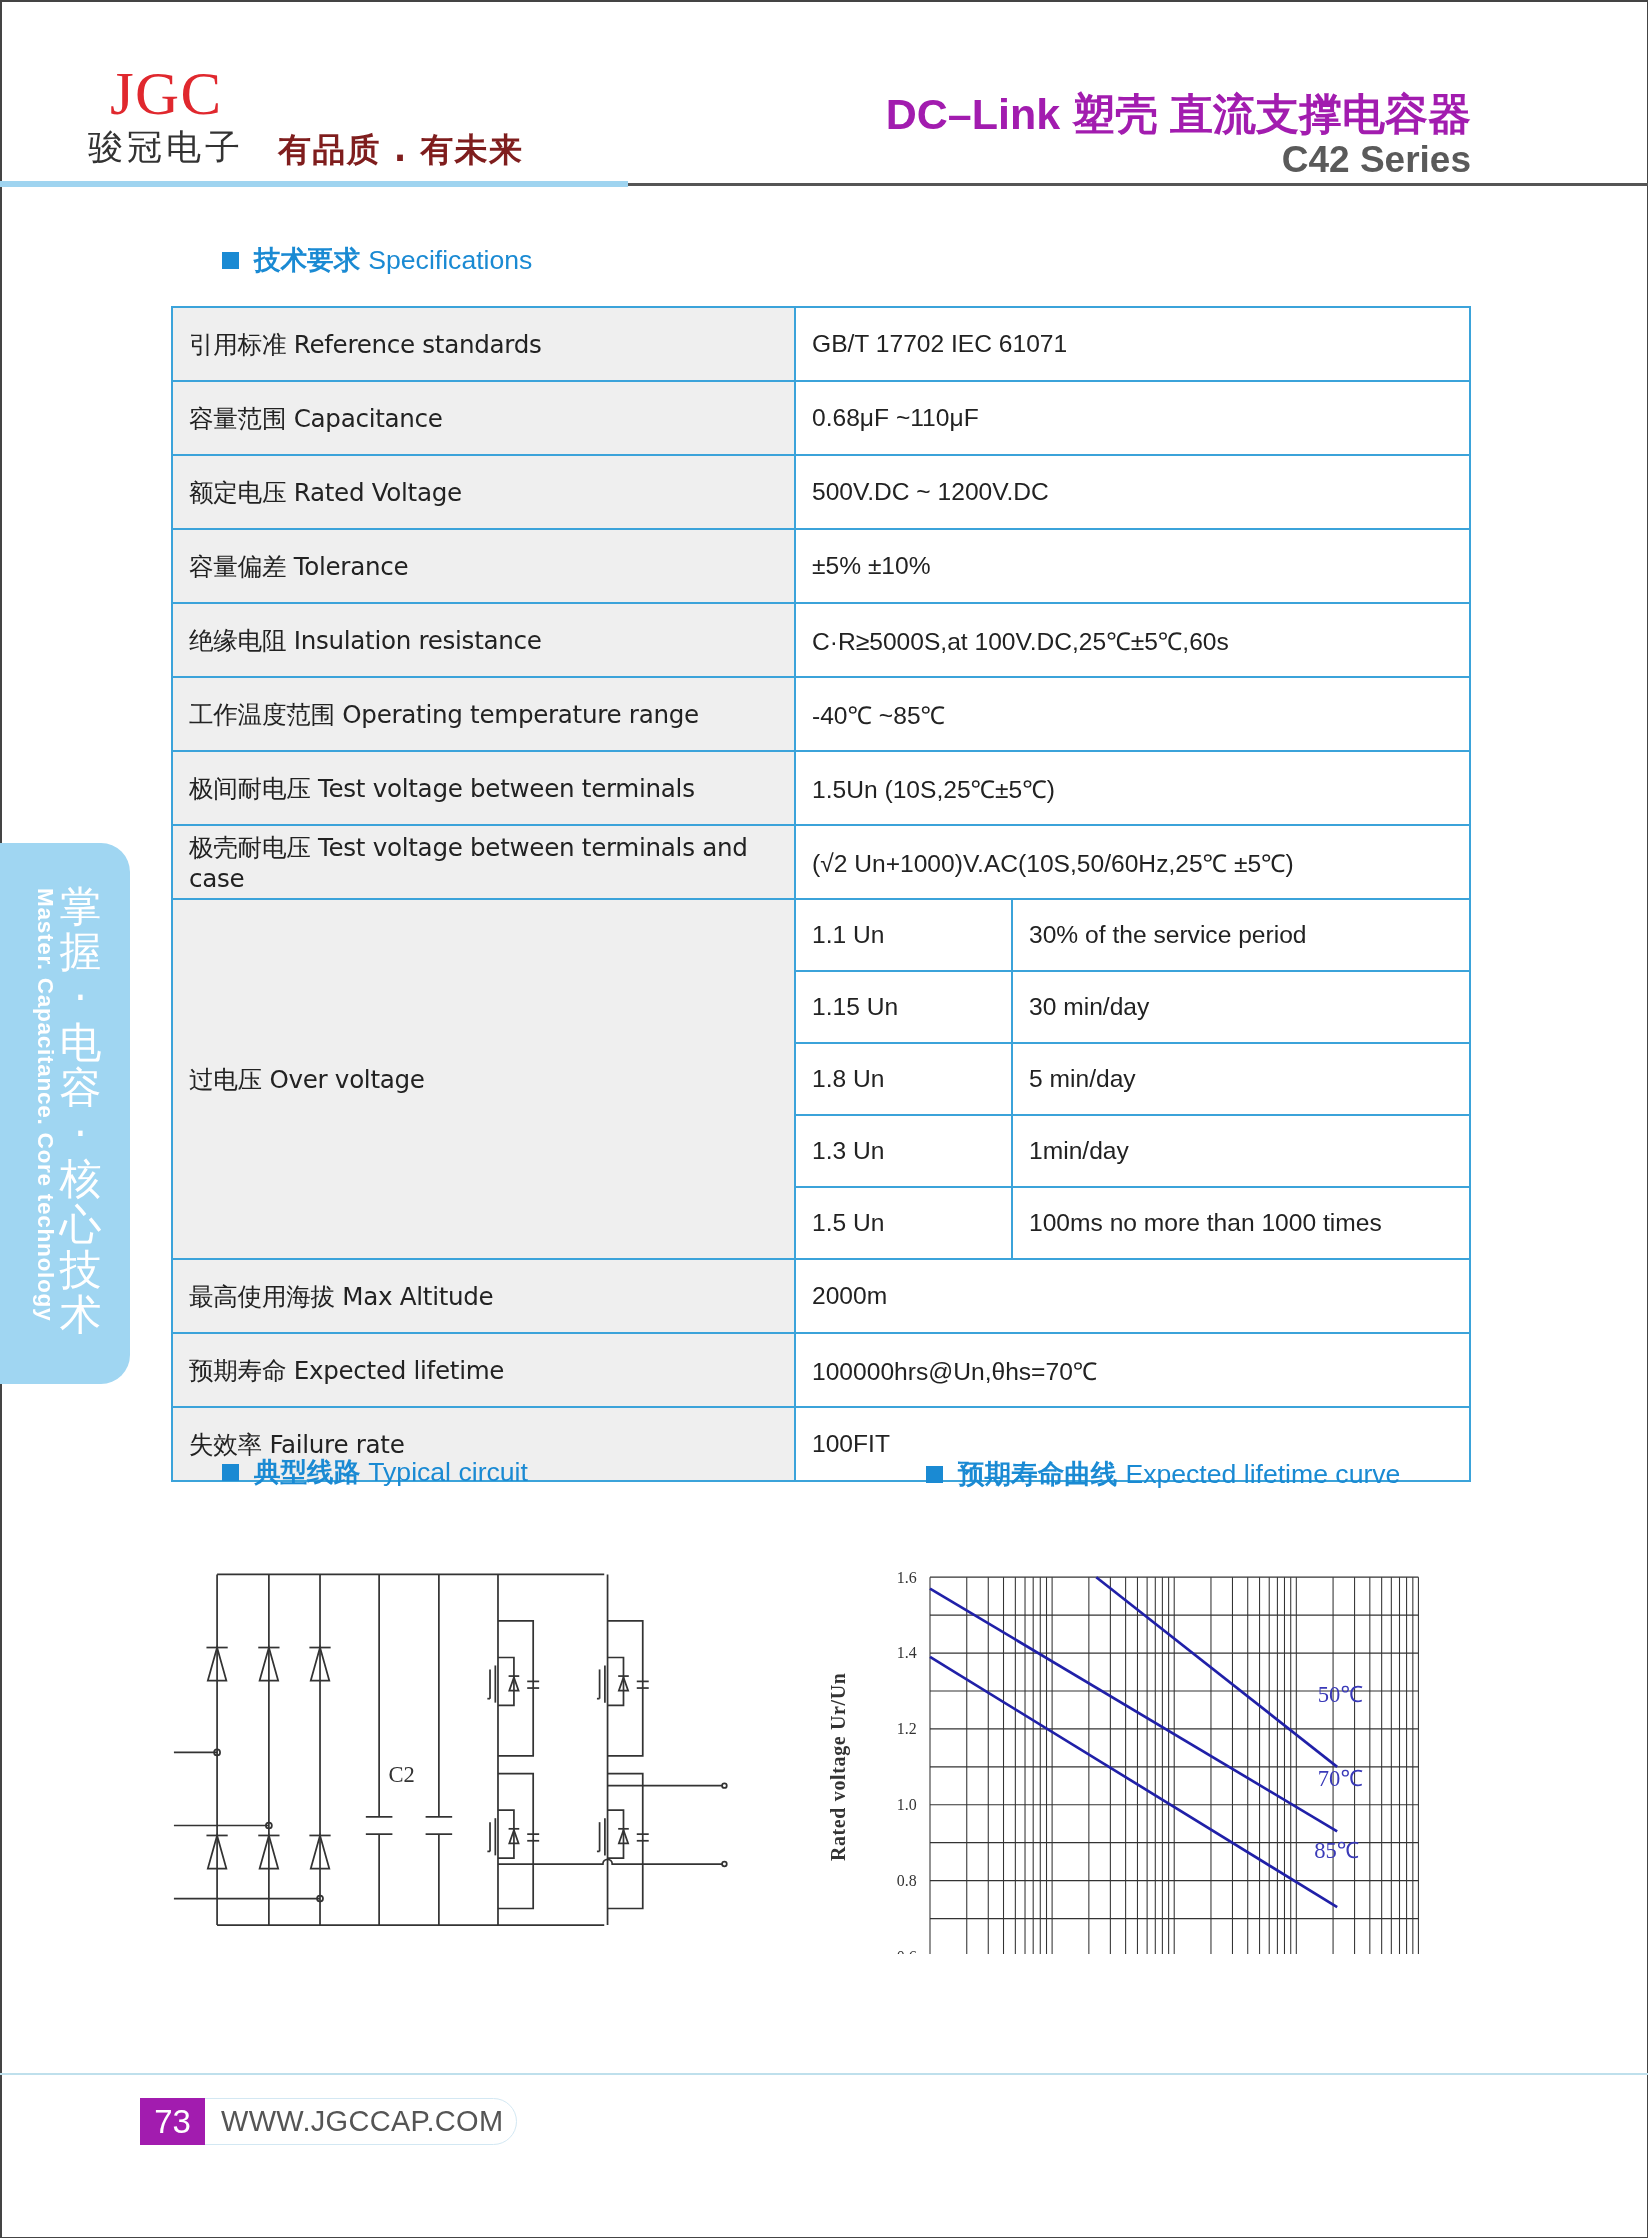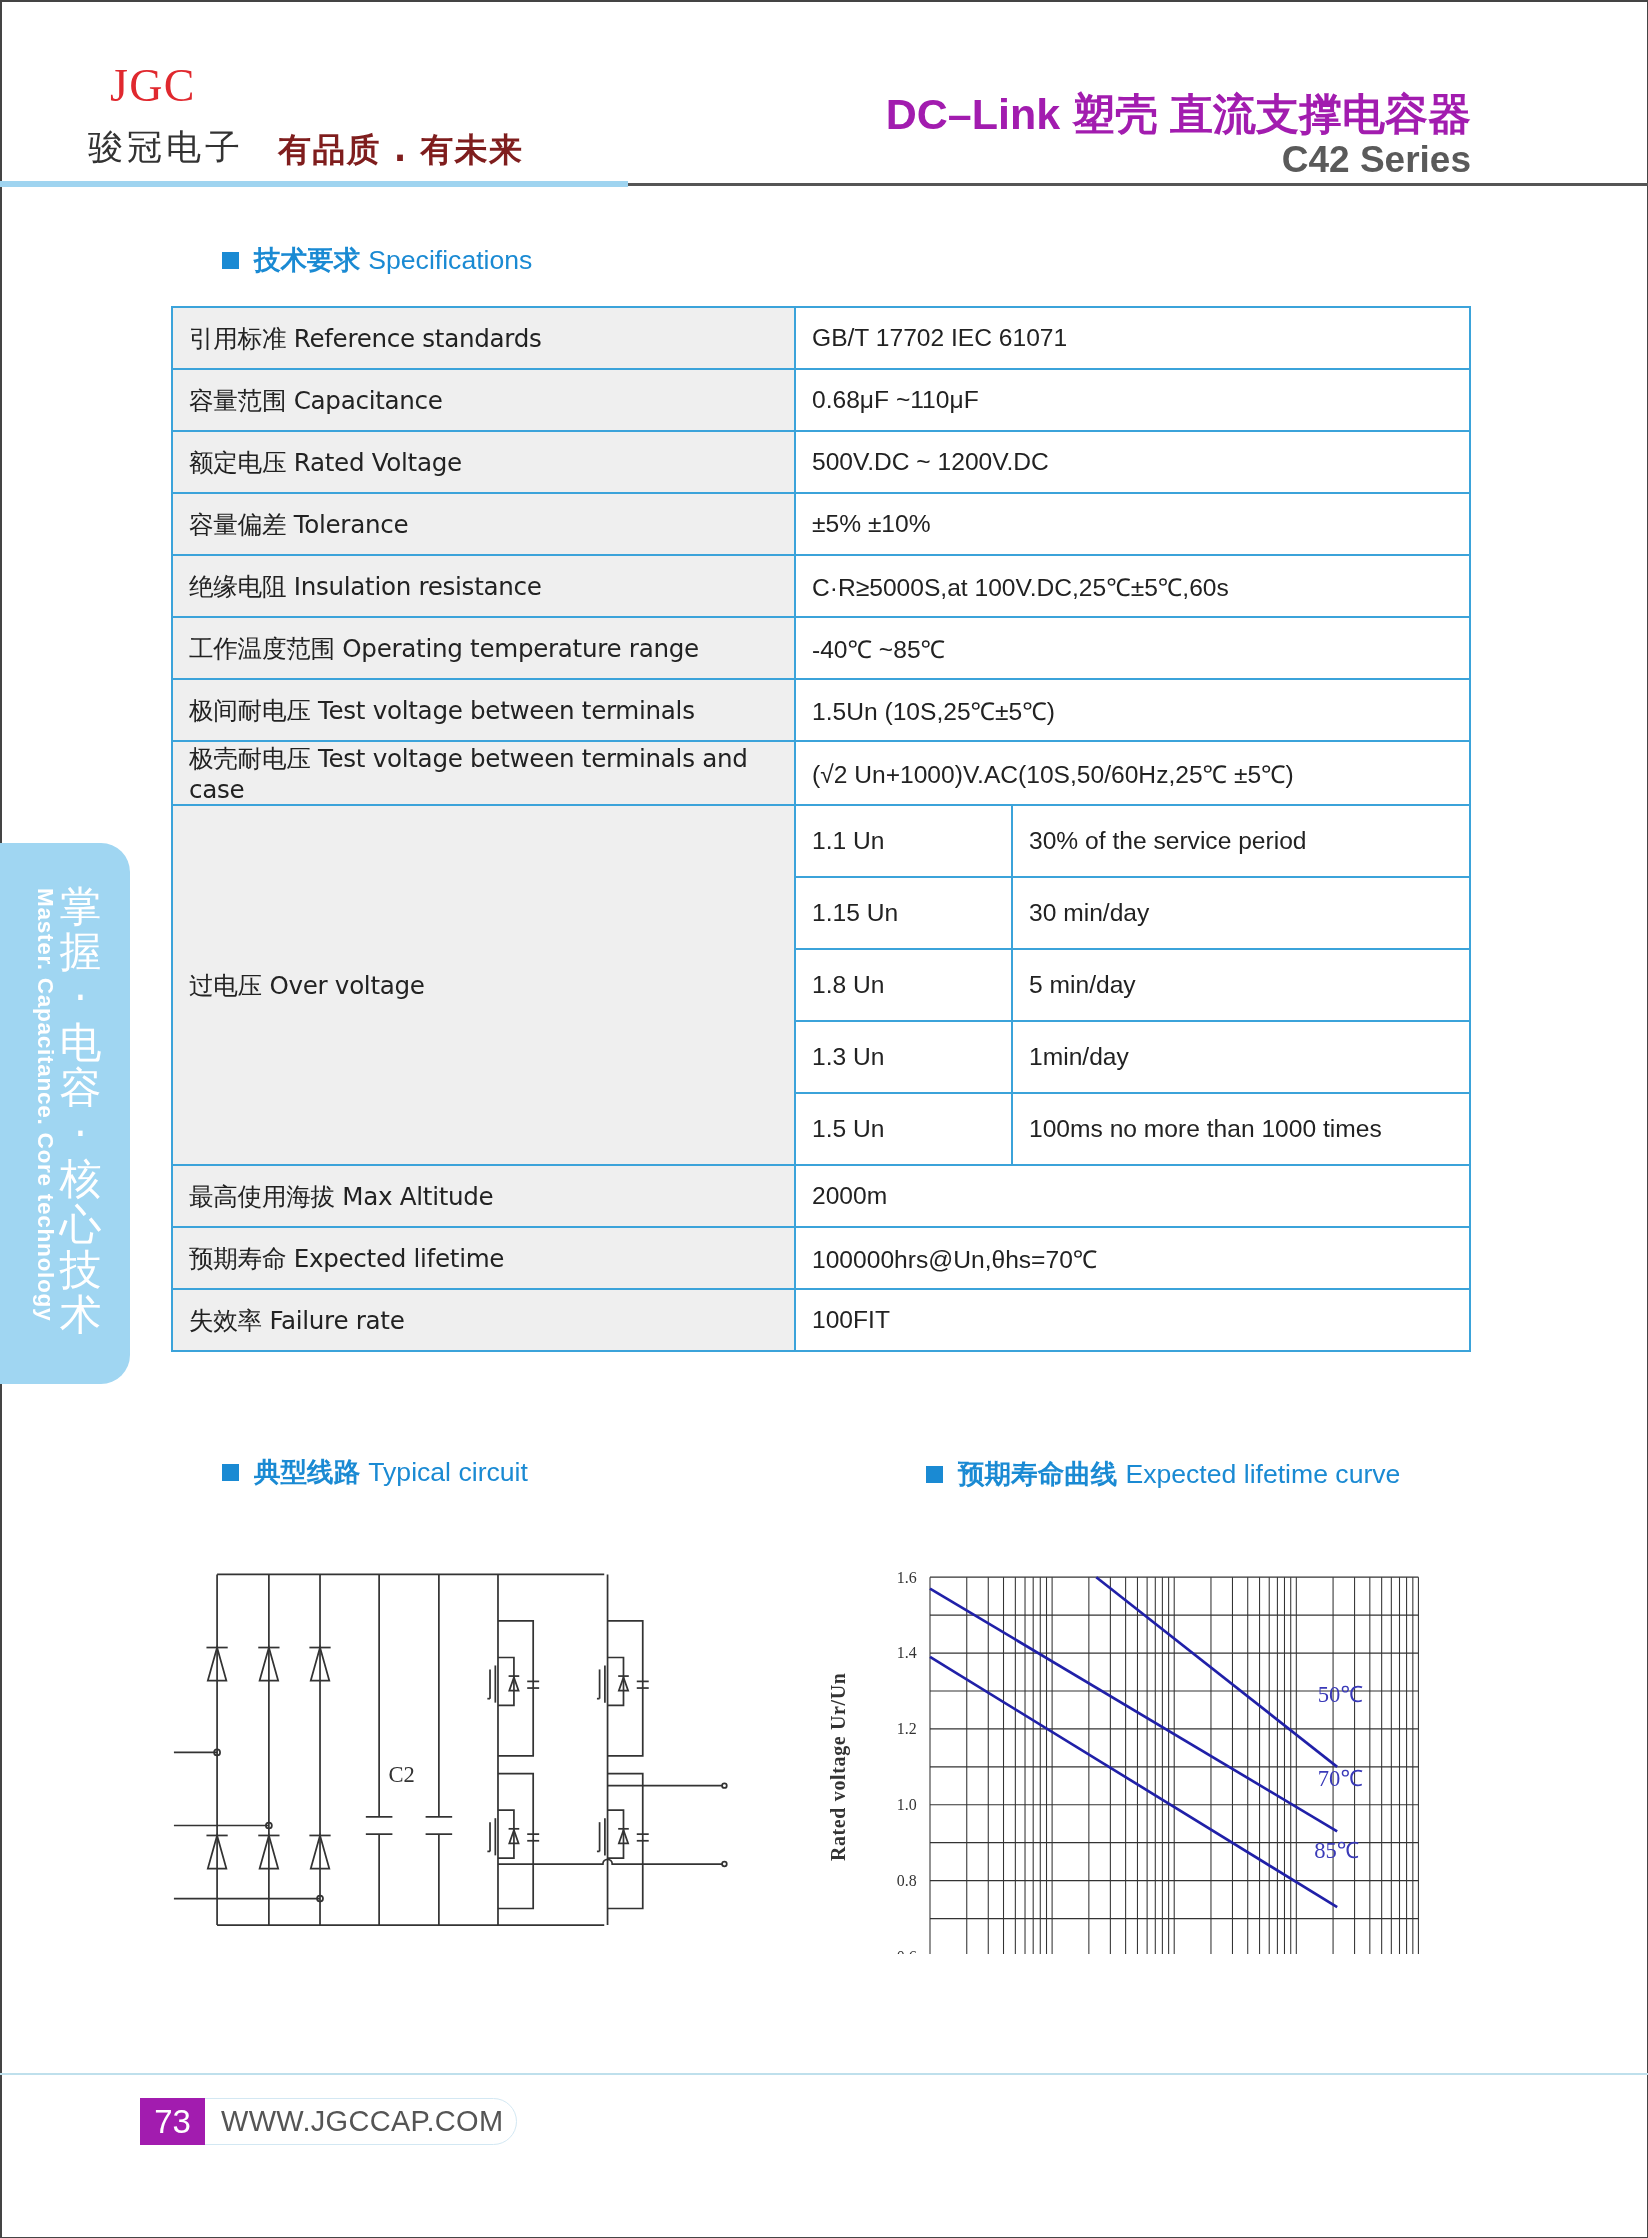--- a/index.html
+++ b/index.html
@@ -8,7 +8,7 @@
   .frame { position: absolute; left: 0; top: 0; width: 1649px; height: 2239px; border: 2.7px solid #444; border-right-width: 2px; pointer-events: none; }
 
   
-  .logo-jgc { position: absolute; left: 110px; top: 63px; font-family: "Liberation Serif", "DejaVu Serif", serif; font-size: 46px; color: #e0282e; letter-spacing: 1.3px; line-height: 1; }
+  .logo-jgc { position: absolute; left: 110px; top: 63px; font-family: "Liberation Serif", "DejaVu Serif", serif; font-size: 61px; color: #e0282e; letter-spacing: 1.3px; line-height: 1; }
   .logo-cn { position: absolute; left: 88px; top: 130px; font-size: 35px; color: #333; letter-spacing: 4px; line-height: 1; }
   .slogan { position: absolute; left: 278px; top: 133px; font-size: 33px; color: #7f1d1d; font-weight: bold; letter-spacing: 1.3px; line-height: 1; }
   .title-cn { position: absolute; right: 178px; top: 93px; font-family: "Liberation Sans", sans-serif; font-weight: bold; font-size: 43px; color: #a21caf; line-height: 1; white-space: nowrap; text-align: center; }

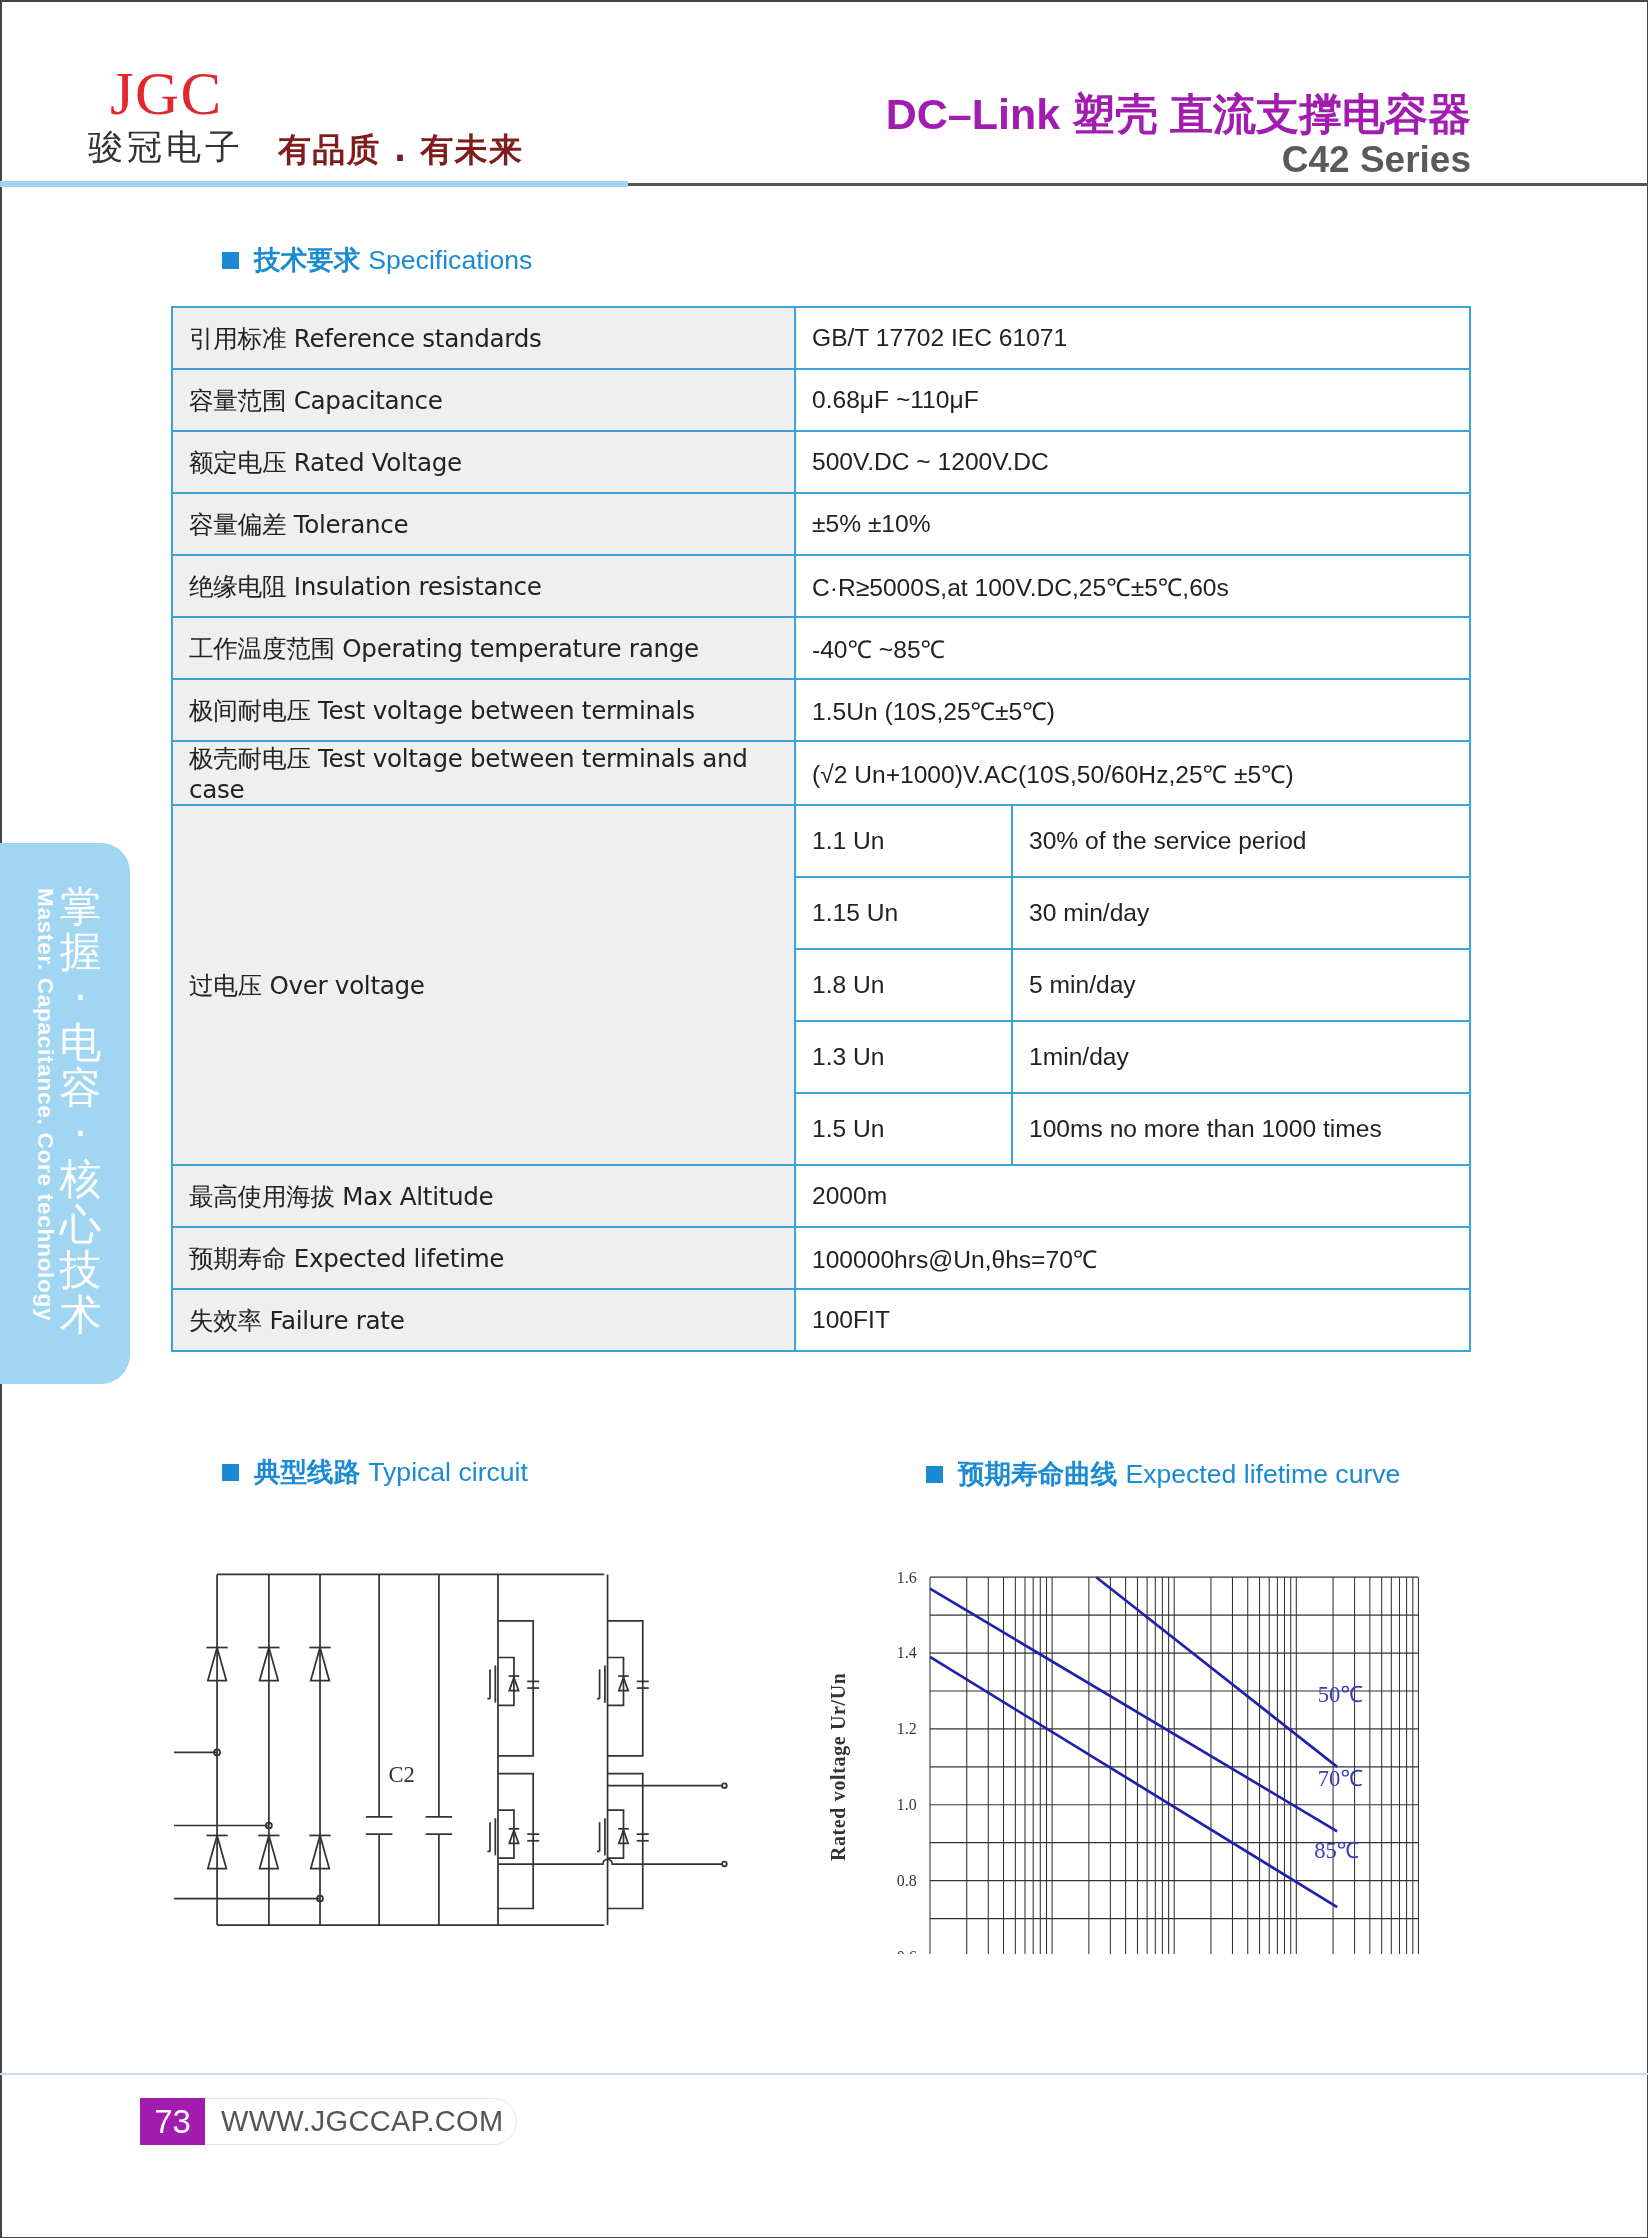--- a/index.html
+++ b/index.html
@@ -27,7 +27,7 @@
   .spec-table td { border: 2px solid #3ba3da; font-size: 24.6px; vertical-align: middle; }
   .spec-table td.lbl { background: #efefef; width: 623px; padding-left: 16px; color: #222; font-family: "DejaVu Sans", sans-serif; letter-spacing: -0.3px; }
   .spec-table td.val { padding-left: 16px; font-family: "Liberation Sans", sans-serif; color: #222; }
-  .spec-table tr.main td { height: 62px; }
+  .spec-table tr.main td { height: 74px; }
   .spec-table tr.sub td { height: 72px; }
   .spec-table td.subk { width: 217px; }
 

